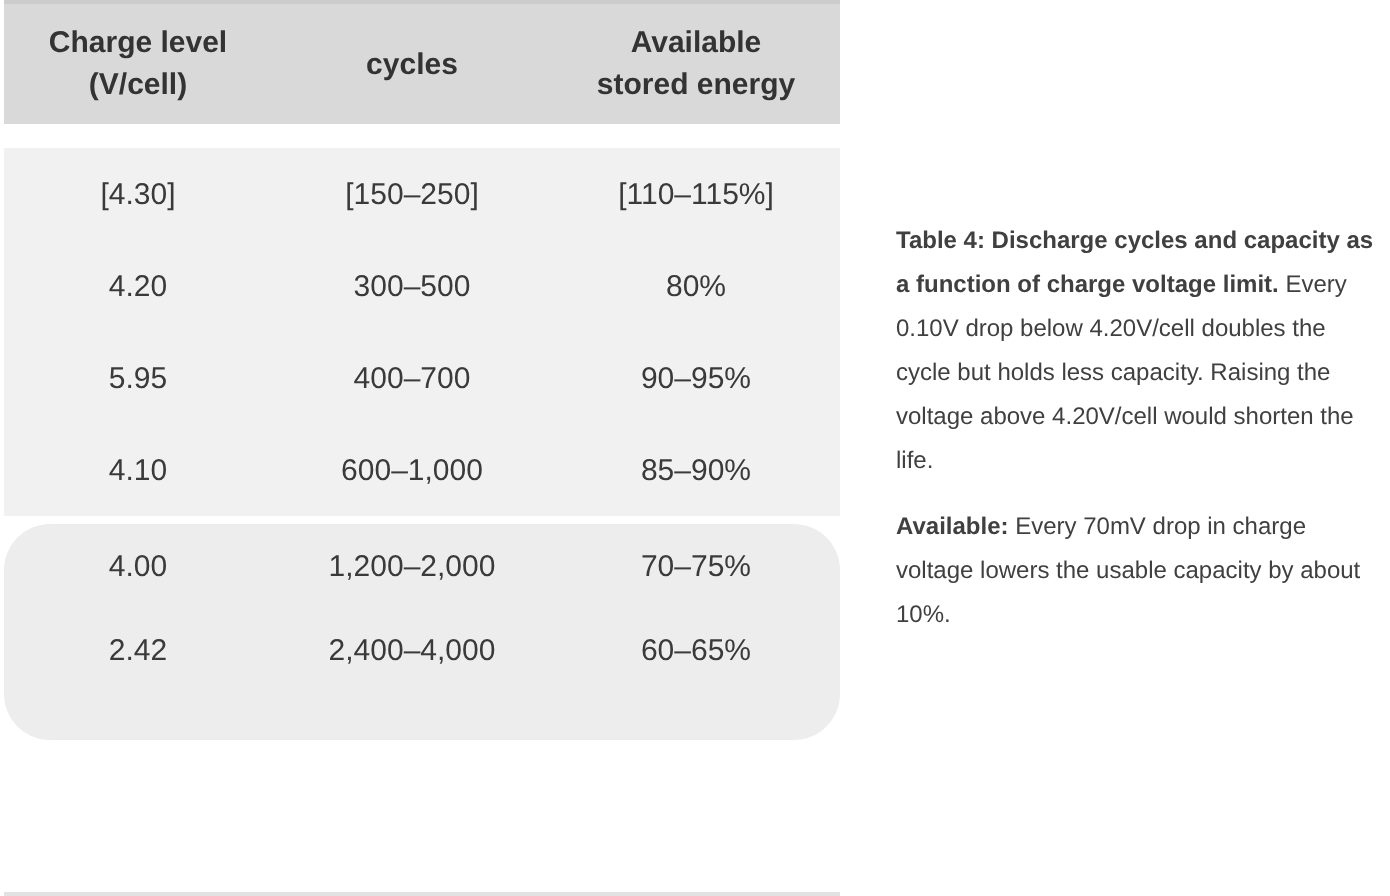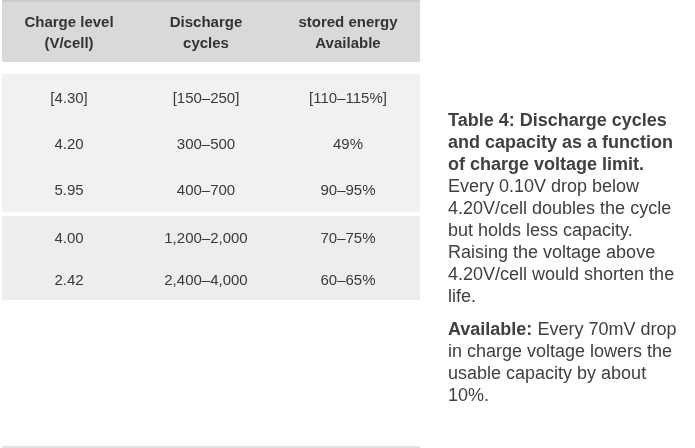--- a/index.html
+++ b/index.html
@@ -103,7 +103,6 @@
         <div>(V/cell)</div>
       </div>
       <div class="hcell c1">
-        <div>Discharge</div>
         <div>cycles</div>
       </div>
       <div class="hcell c2">

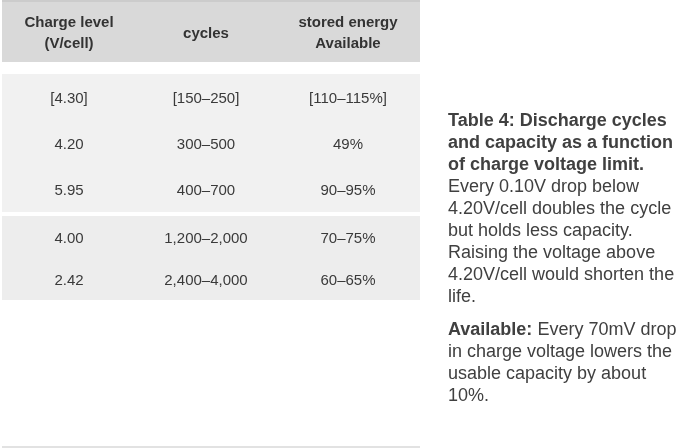--- a/index.html
+++ b/index.html
@@ -106,8 +106,8 @@
         <div>cycles</div>
       </div>
       <div class="hcell c2">
+        <div>Available</div>
         <div>stored energy</div>
-        <div>Available</div>
       </div>
     </div>
 

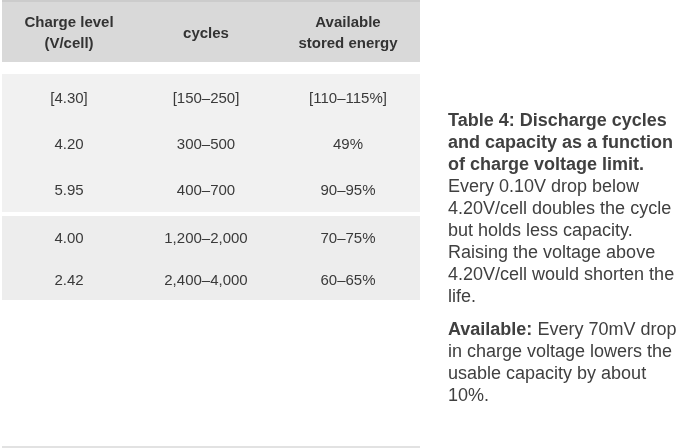--- a/index.html
+++ b/index.html
@@ -81,7 +81,7 @@
     left: 448px;
     top: 109px;
     width: 240px;
-    font-size: 18px;
+    font-size: 12px;
     line-height: 22px;
     color: #404040;
   }

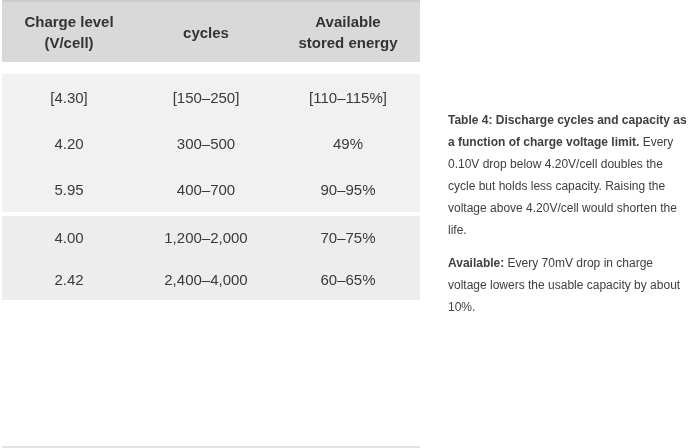--- a/index.html
+++ b/index.html
@@ -120,7 +120,7 @@
         <div class="row bold">
           <div class="cell c0">4.20</div>
           <div class="cell c1">300–500</div>
-          <div class="cell c2">49%</div>
+          <div class="cell c2">80%</div>
         </div>
         <div class="row">
           <div class="cell c0">5.95</div>

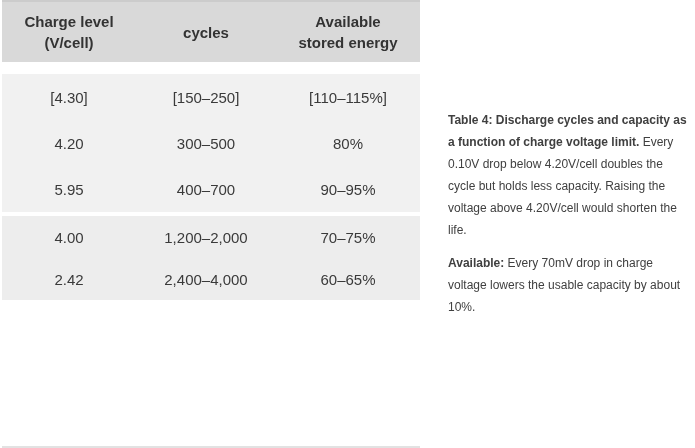--- a/index.html
+++ b/index.html
@@ -127,6 +127,11 @@
           <div class="cell c1">400–700</div>
           <div class="cell c2">90–95%</div>
         </div>
+        <div class="row">
+          <div class="cell c0">4.10</div>
+          <div class="cell c1">600–1,000</div>
+          <div class="cell c2">85–90%</div>
+        </div>
       </div>
     <div class="tsection section-1">
         <div class="row">

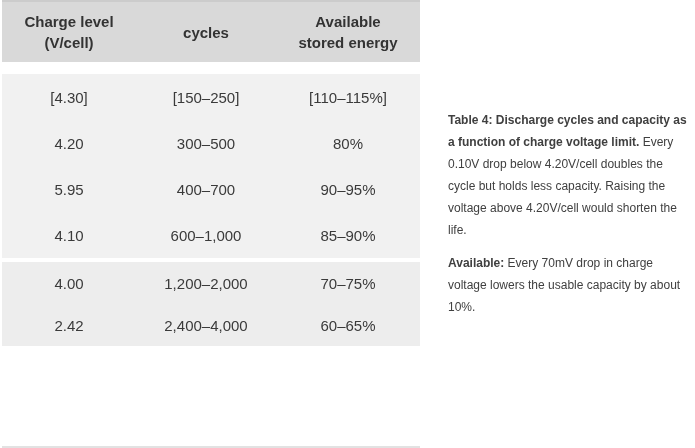--- a/index.html
+++ b/index.html
@@ -54,8 +54,9 @@
   .section-1 {
     margin-top: 4px;
     background: #ededed;
-    height: 84px;
+    height: 108px;
     overflow: hidden;
+    border-radius: 23px;
   }
   .row {
     display: flex;

